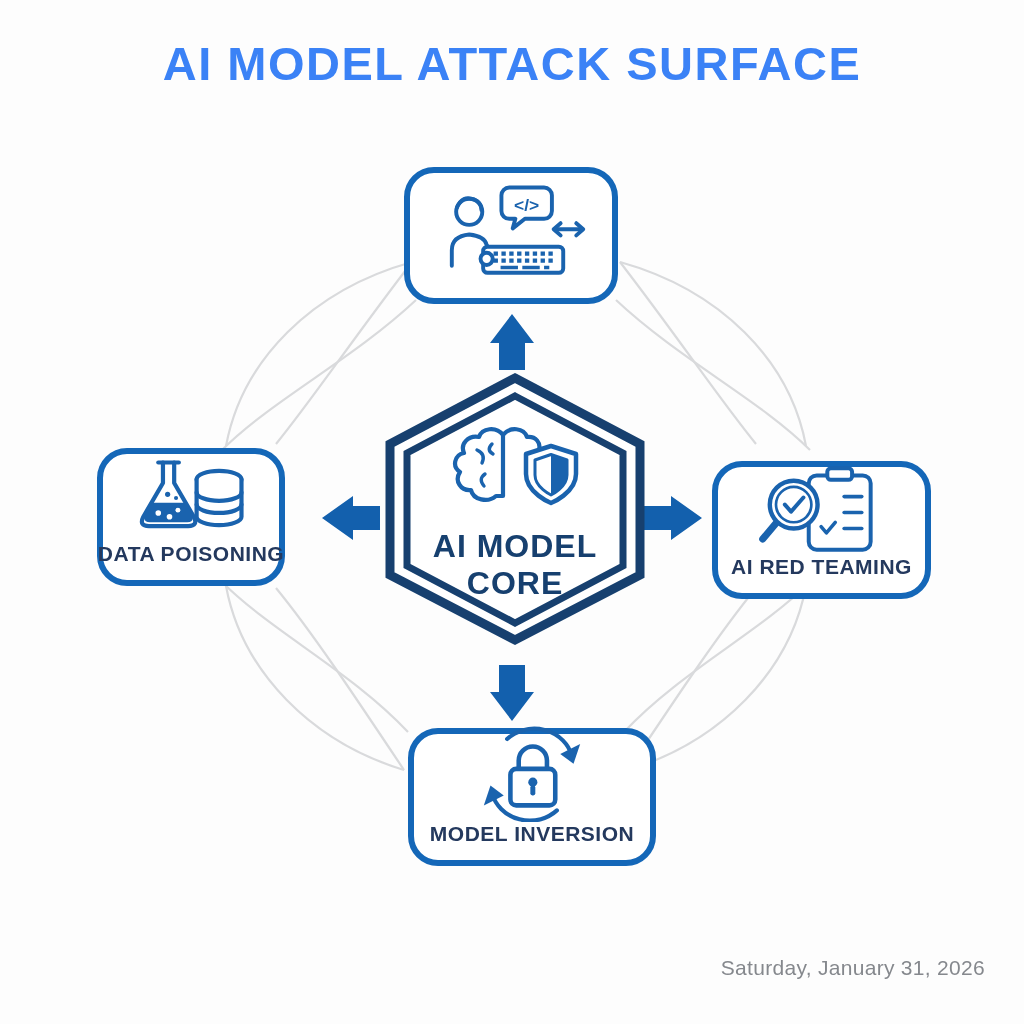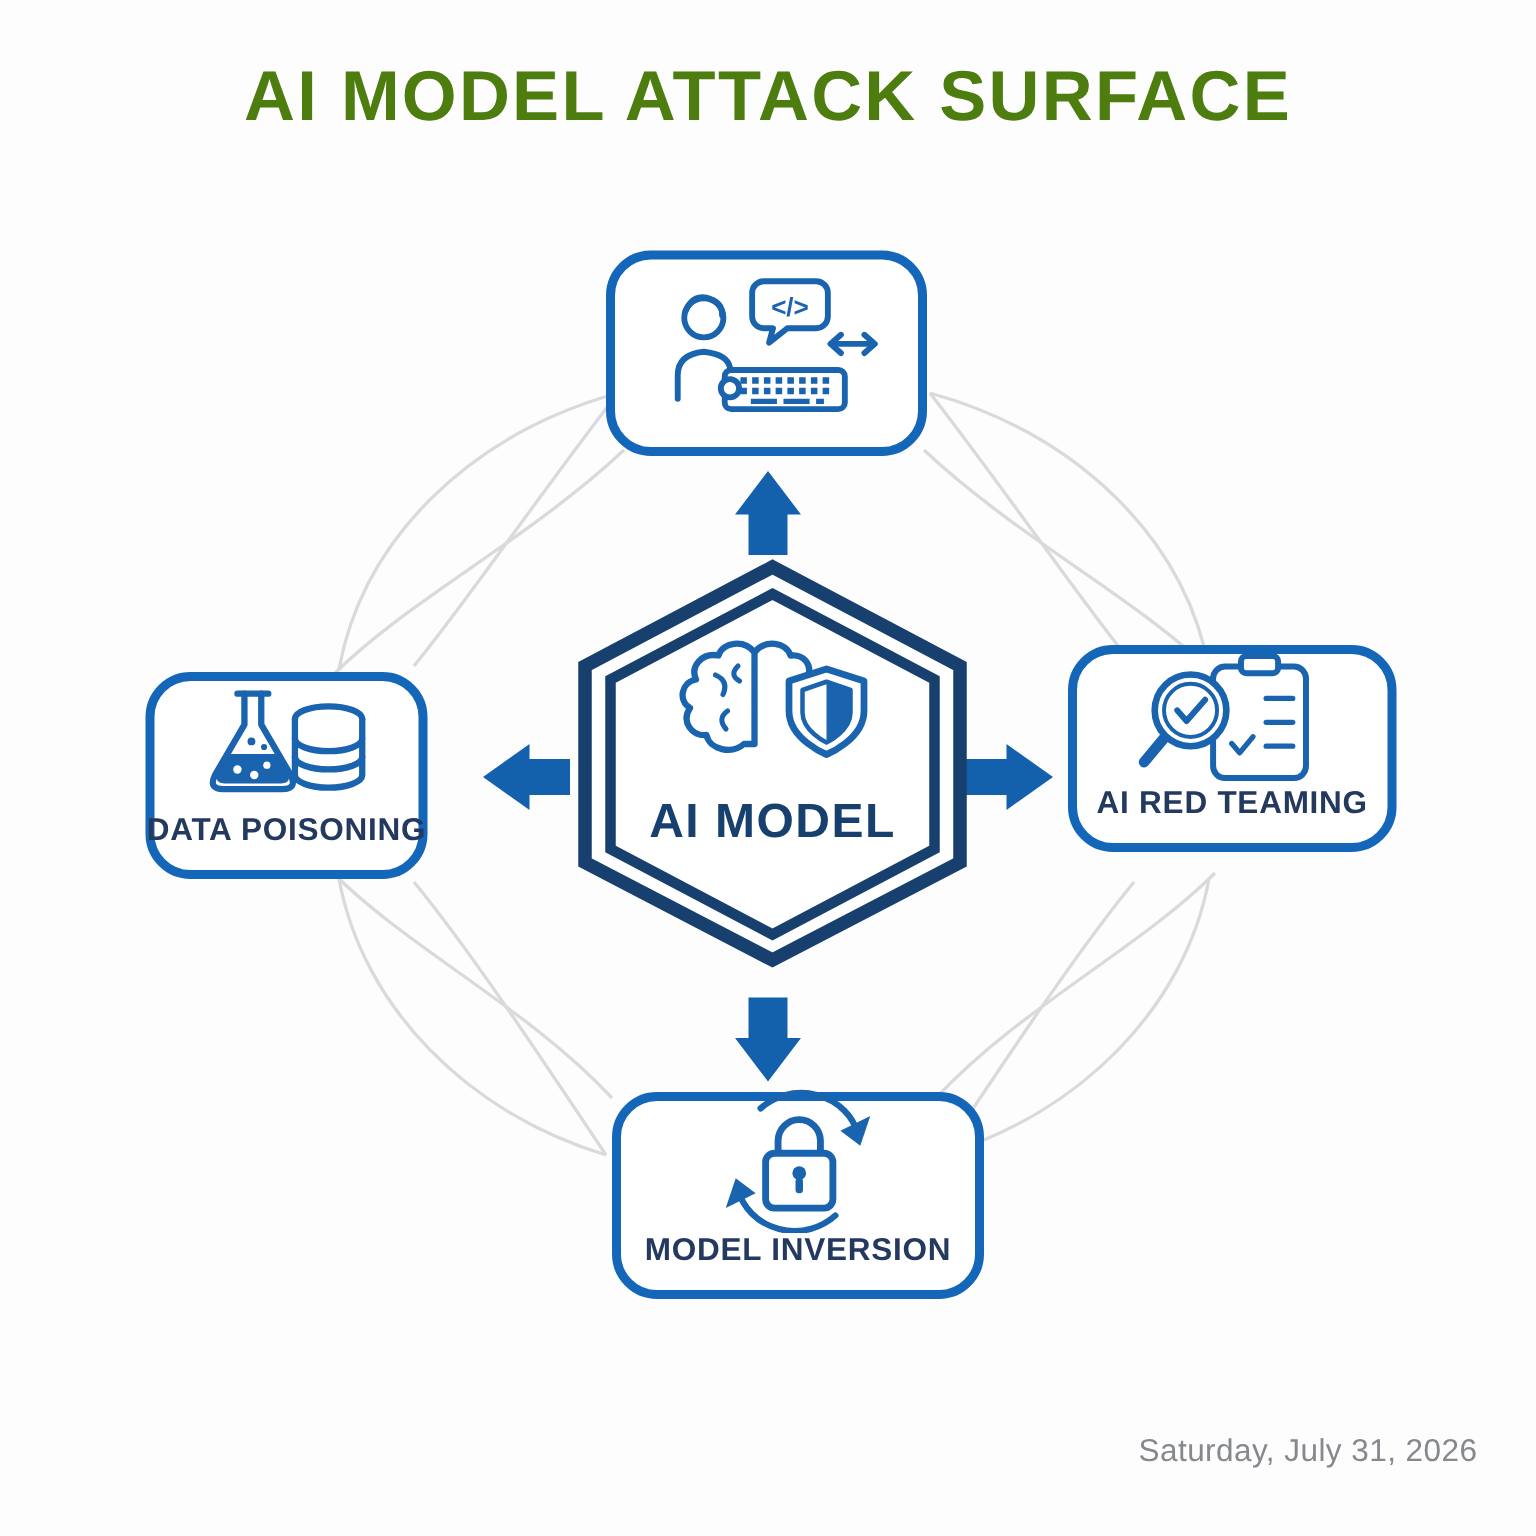--- a/index.html
+++ b/index.html
@@ -15,7 +15,7 @@
     position:absolute;top:36px;left:0;width:100%;
     text-align:center;
     font-size:47px;font-weight:700;letter-spacing:1.5px;
-    color:#4d7c0f;
+    color:#3b82f6;
   }
   .node{
     position:absolute;

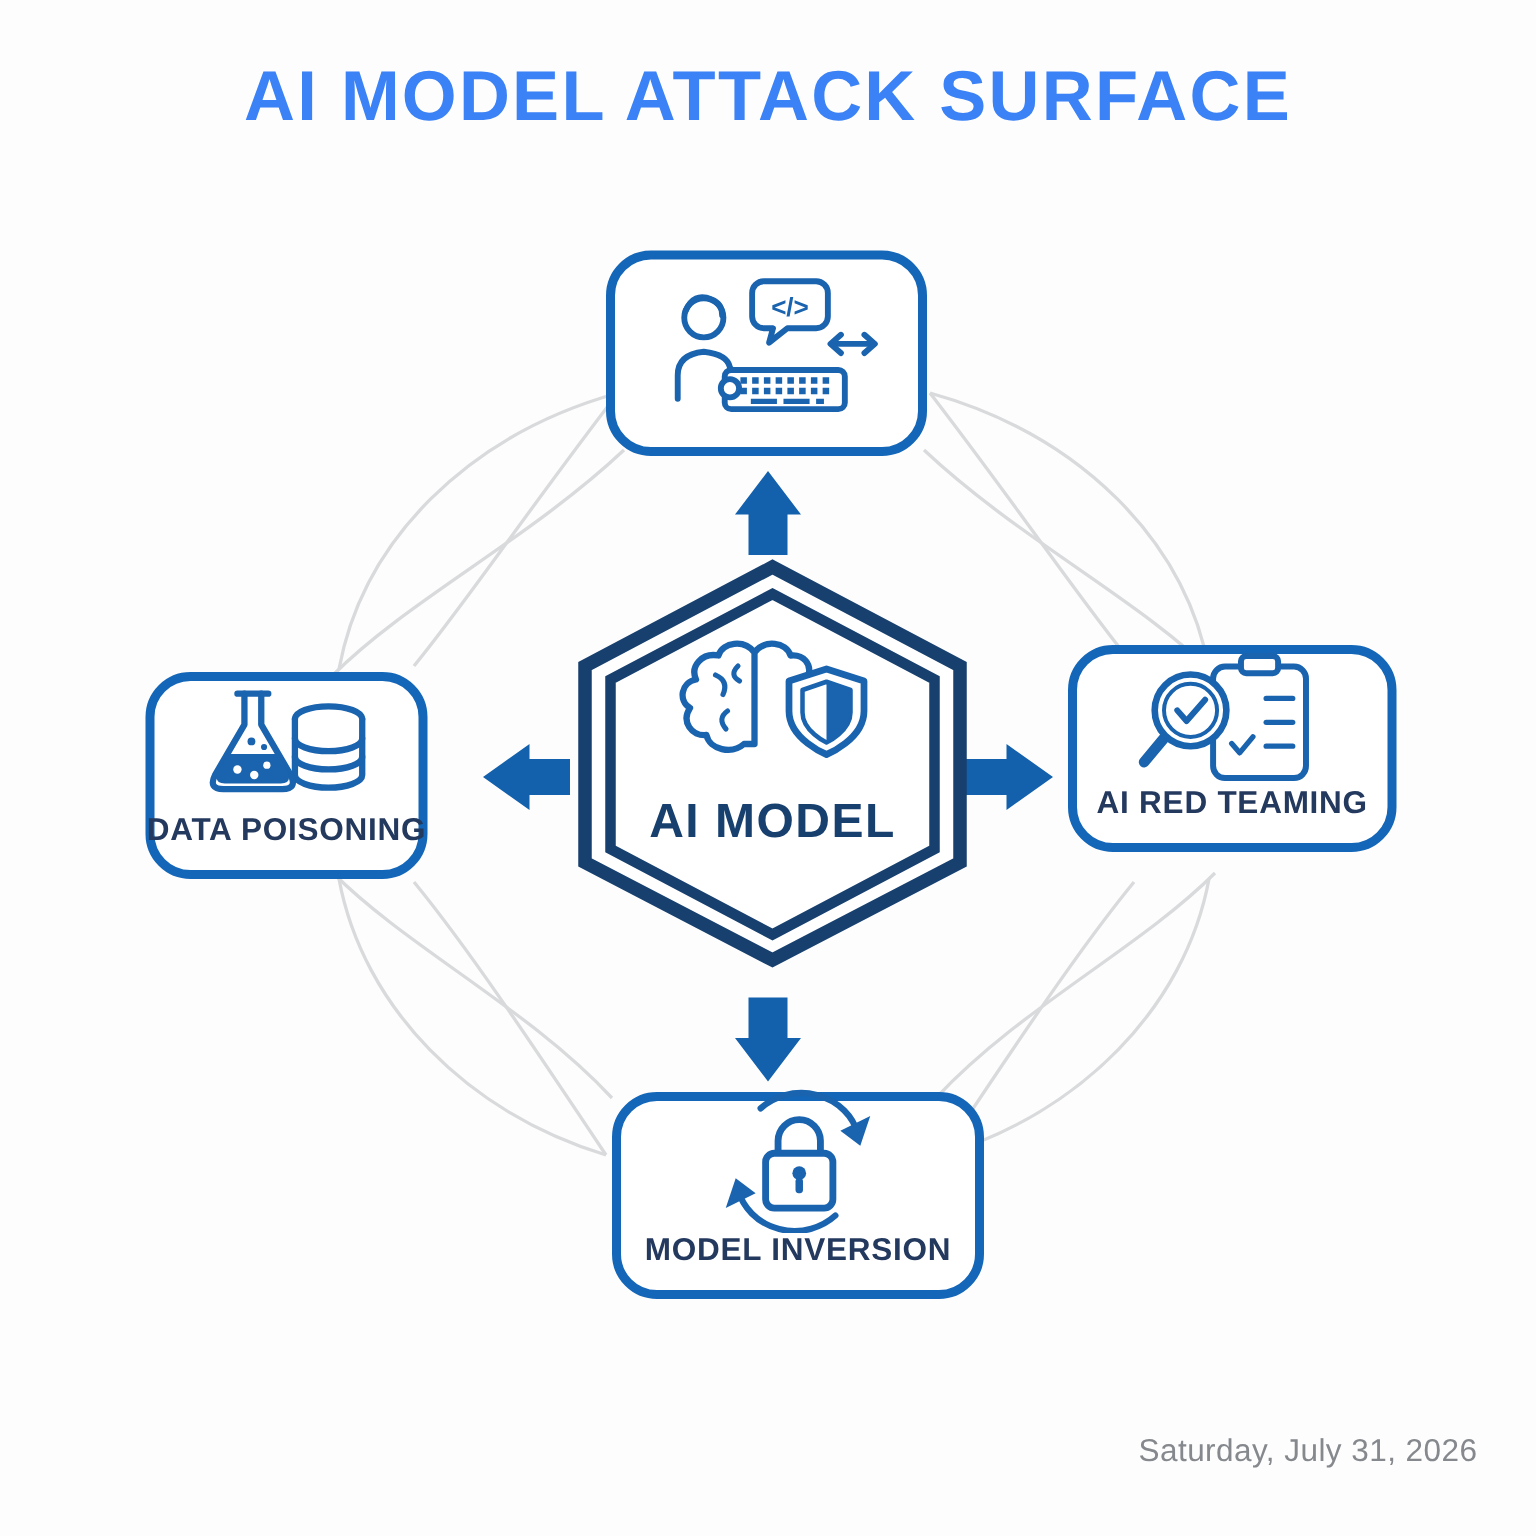--- a/index.html
+++ b/index.html
@@ -182,6 +182,7 @@
     </div>
     <div class="core-label">
       <div>AI MODEL</div>
+      <div>CORE</div>
     </div>
   </div>
 

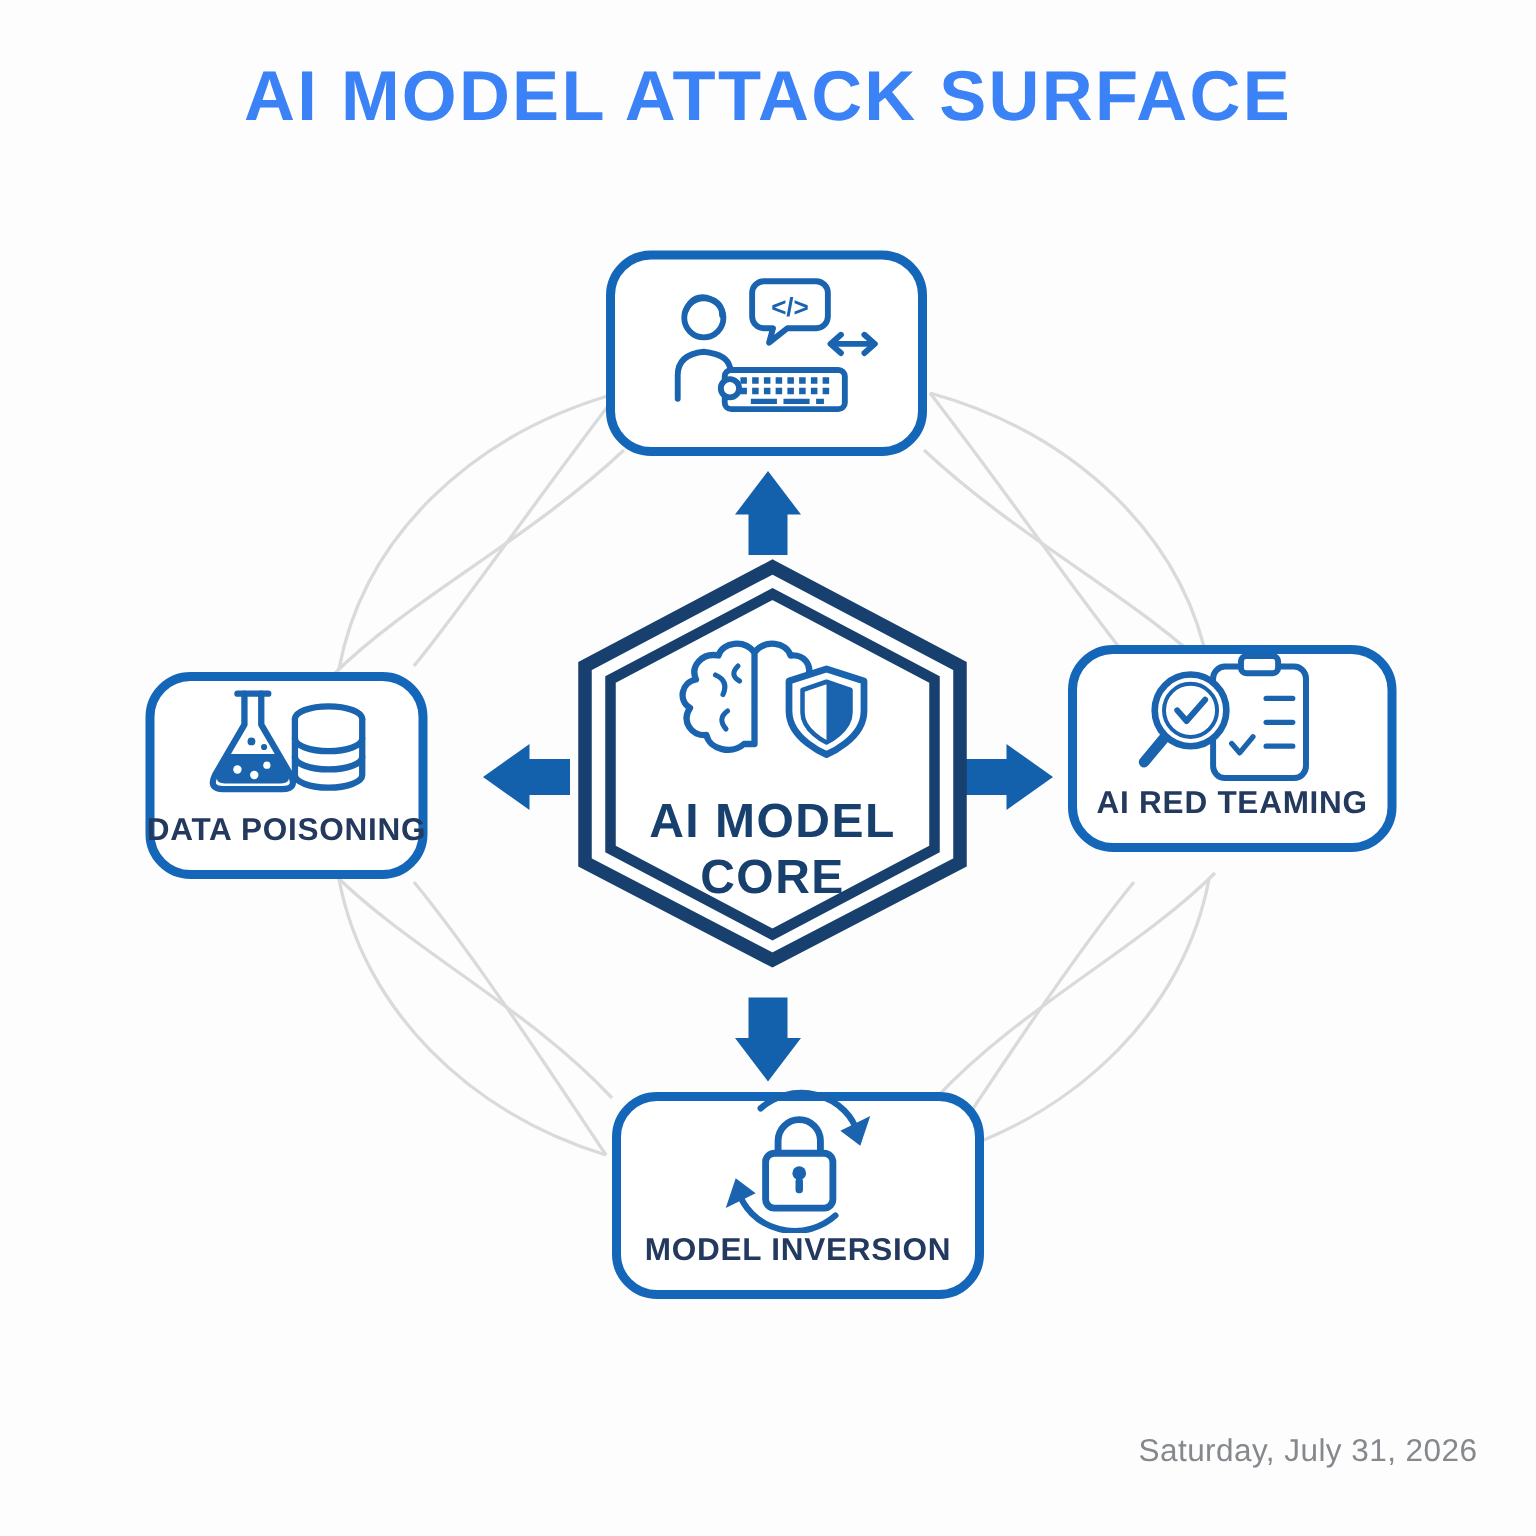--- a/index.html
+++ b/index.html
@@ -33,7 +33,7 @@
   }
   .node-top{left:404px;top:167px;width:214px;height:137px;}
   .node-left{left:97px;top:448px;width:188px;height:138px;}
-  .node-right{left:712px;top:430px;width:219px;height:138px;}
+  .node-right{left:712px;top:461px;width:219px;height:138px;}
   .node-bottom{left:408px;top:728px;width:248px;height:138px;}
   .core{
     position:absolute;left:400px;top:422px;width:230px;

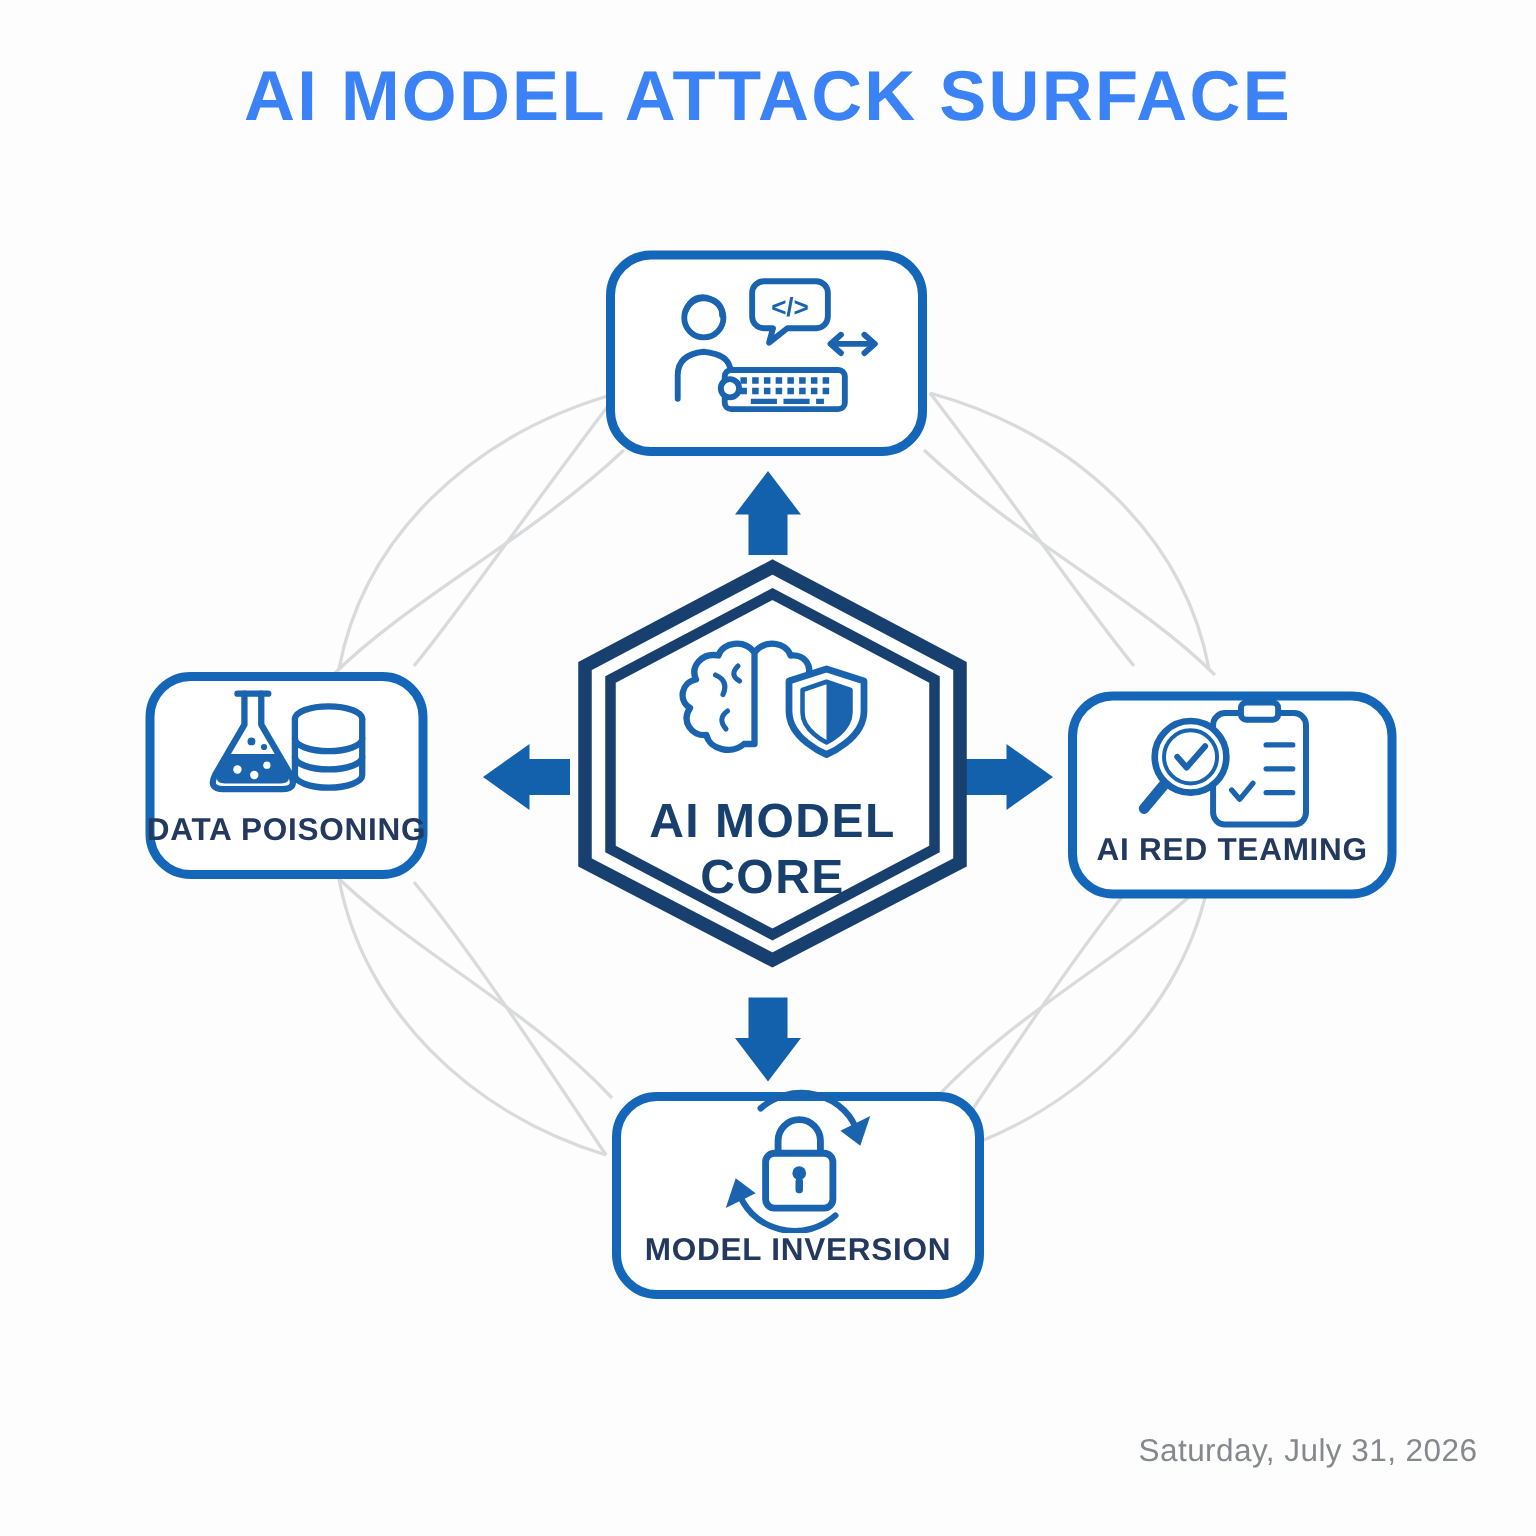--- a/index.html
+++ b/index.html
@@ -186,7 +186,7 @@
     </div>
   </div>
 
-  <div class="footer-date">Saturday, July 31, 2026</div>
+  <div class="footer-date">Saturday, January 31, 2026</div>
 
 </div>
 

